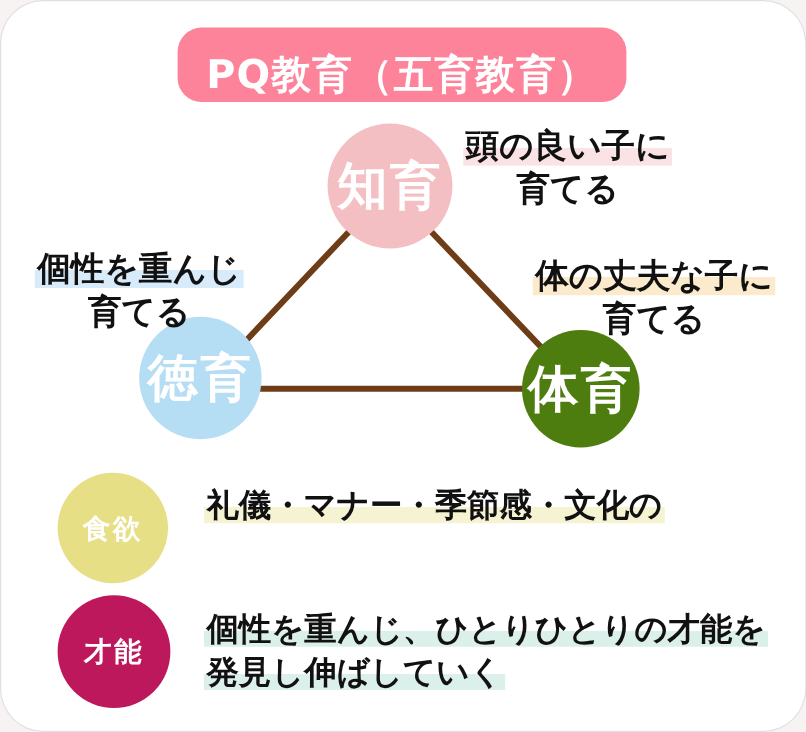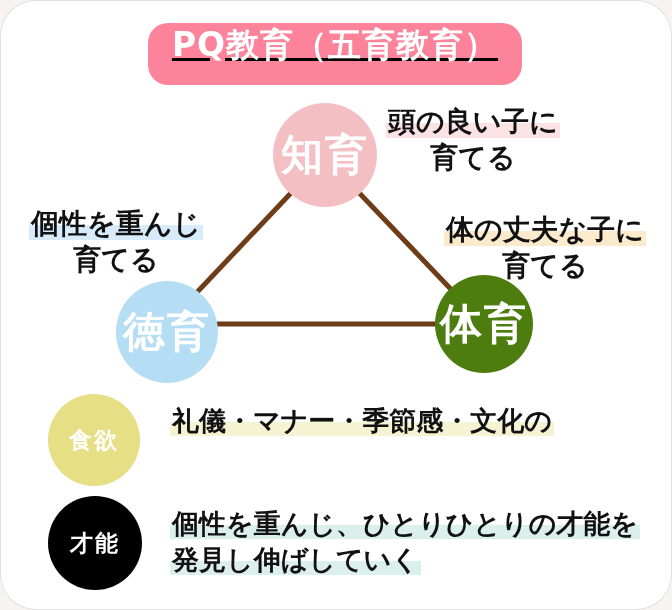--- a/index.html
+++ b/index.html
@@ -21,7 +21,7 @@
     position:absolute;left:148px;top:23px;
     width:374px;height:62px;
     border-radius:20px;
-    display:flex;align-items:flex-start;justify-content:center;text-decoration:underline;
+    display:flex;align-items:flex-end;justify-content:center;
   }
   .title-text{
     color:#ffffff;

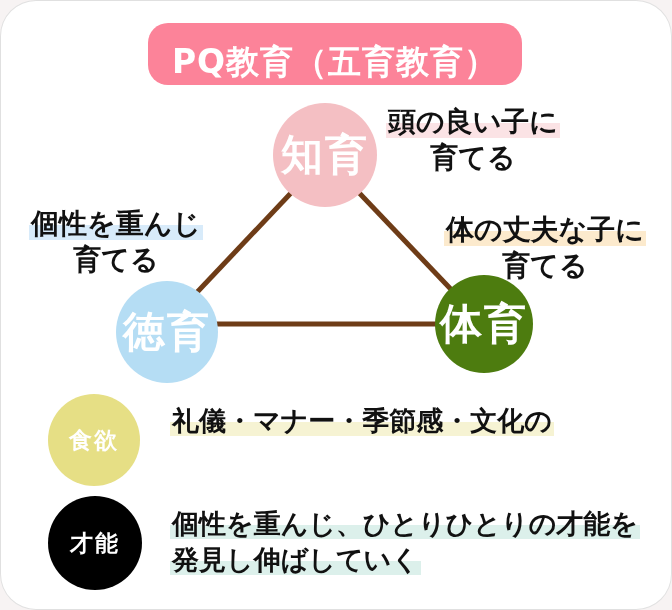--- a/index.html
+++ b/index.html
@@ -78,7 +78,7 @@
   <div class="node" style="left: 273px; top: 103px; width: 104px; height: 104px; background-color: rgb(244, 191, 195);">
     <span class="node-label">知育</span>
   </div>
-  <div class="node" style="left: 116px; top: 281px; width: 102px; height: 102px; background-color: rgb(181, 221, 244);">
+  <div class="node" style="left: 116px; top: 264px; width: 102px; height: 102px; background-color: rgb(181, 221, 244);">
     <span class="node-label">徳育</span>
   </div>
   <div class="node" style="left: 435px; top: 275px; width: 98px; height: 98px; background-color: #4d7c0f;">

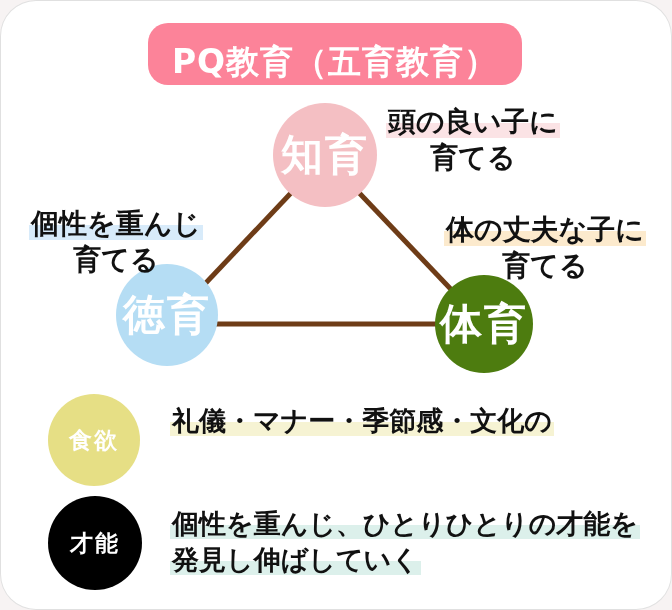--- a/index.html
+++ b/index.html
@@ -57,7 +57,7 @@
     font-size:27px;line-height:36px;
     text-align:left;
   }
-  .item-desc .line{display:block;white-space:nowrap;}
+  .item-desc .line{display:block;white-space:nowrap;font-family:Liberation Serif, serif;}
   .hl{padding:0 2px;}
 </style>
 </head>

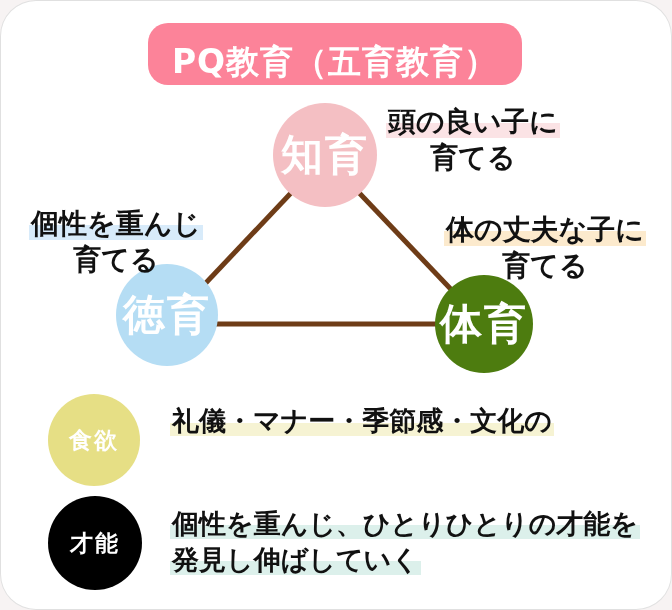--- a/index.html
+++ b/index.html
@@ -105,7 +105,7 @@
     <span class="line"><span class="hl" style="background-image: linear-gradient(transparent 55%, rgb(246, 243, 211) 55%, rgb(246, 243, 211) 100%);">礼儀・マナー・季節感・文化の</span></span>
   </div>
 
-  <div class="node node-small" style="left: 48px; top: 496px; width: 94px; height: 94px; background-color: #000000;">
+  <div class="node node-small" style="left: 48px; top: 496px; width: 94px; height: 94px; background-color: #be185d;">
     <span class="node-label">才能</span>
   </div>
   <div class="item-desc" style="left:170px;top:506px;width:490px;">

